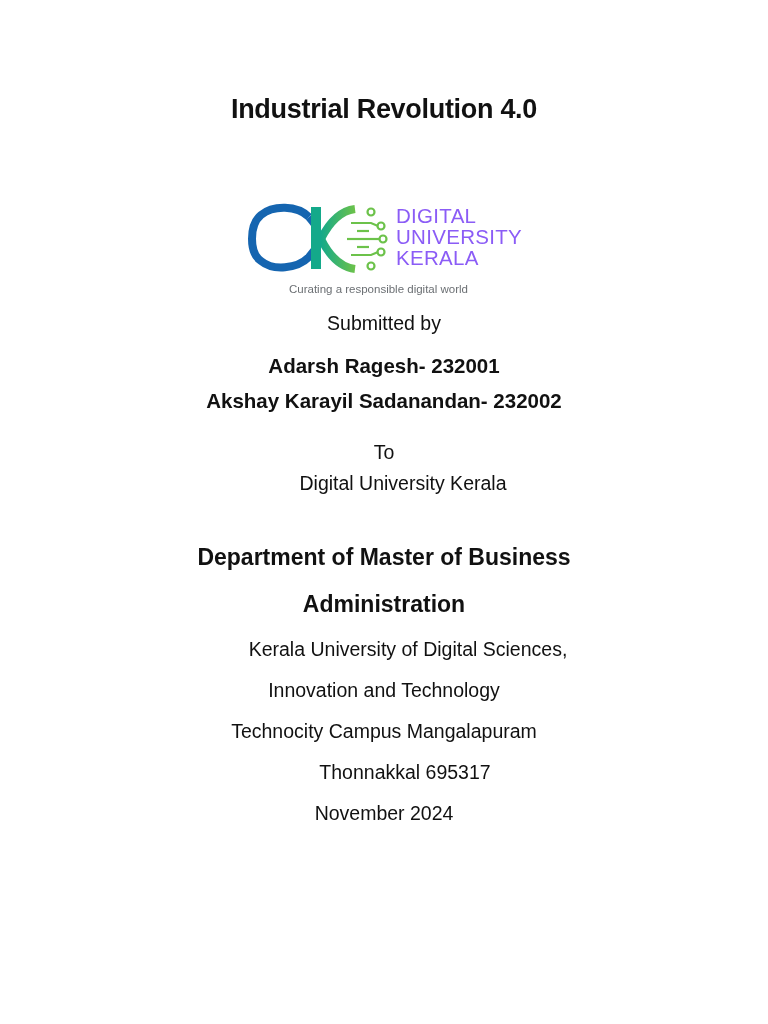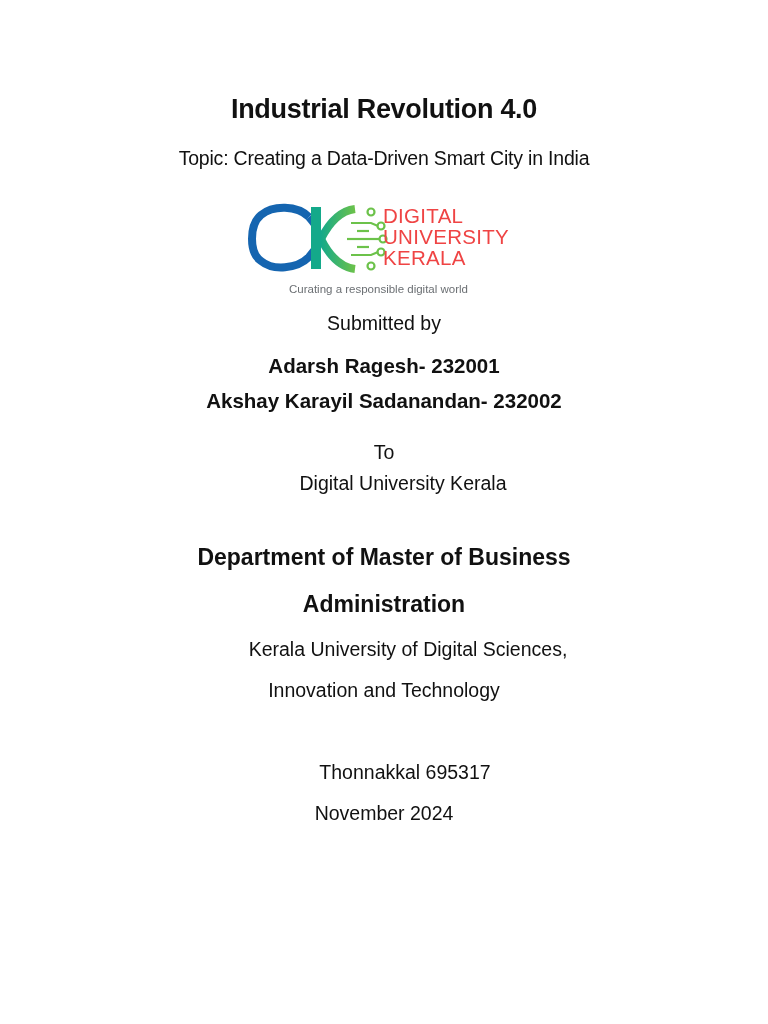--- a/index.html
+++ b/index.html
@@ -106,7 +106,6 @@
 <div class="page">
 
   <div class="line title">Industrial Revolution 4.0</div>
-  <div class="line topic">Topic: Creating a Data-Driven Smart City in India</div>
 
   <div class="logo">
     <svg width="145" height="72" viewBox="0 0 145 72">

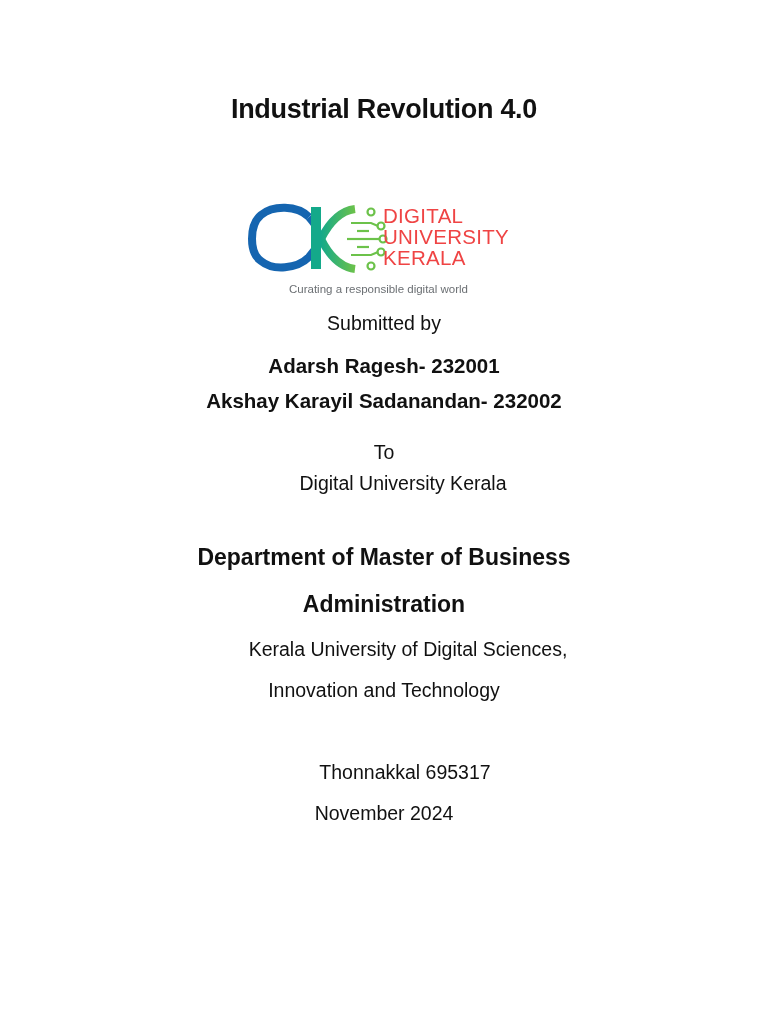--- a/index.html
+++ b/index.html
@@ -50,12 +50,12 @@
     .logo svg { display: block; }
     .logo-text {
       position: absolute;
-      left: 136px;
+      left: 149px;
       top: 2px;
       font-size: 20.5px;
       line-height: 21px;
       font-weight: normal;
-      color: #ef4444;
+      color: #8b5cf6;
       letter-spacing: 0.3px;
     }
     .logo-tagline {

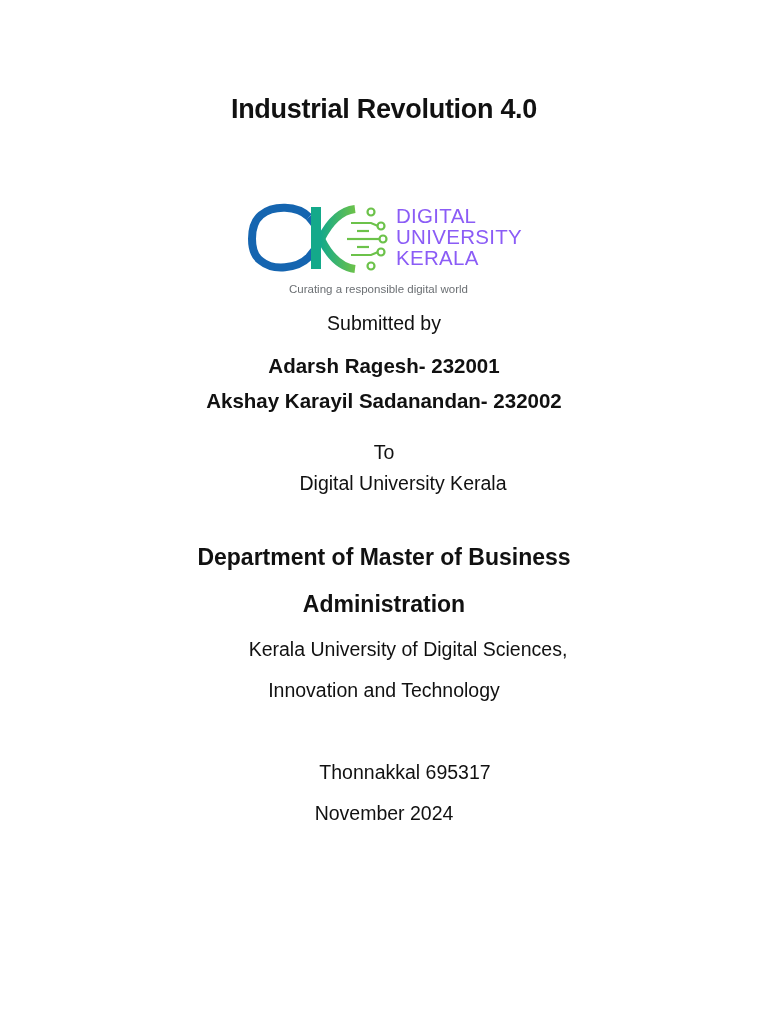--- a/index.html
+++ b/index.html
@@ -157,6 +157,7 @@
 
   <div class="line addr addr1">Kerala University of Digital Sciences,</div>
   <div class="line addr addr2">Innovation and Technology</div>
+  <div class="line addr addr3">Technocity Campus Mangalapuram</div>
   <div class="line addr addr4">Thonnakkal 695317</div>
   <div class="line addr date">November 2024</div>
 

